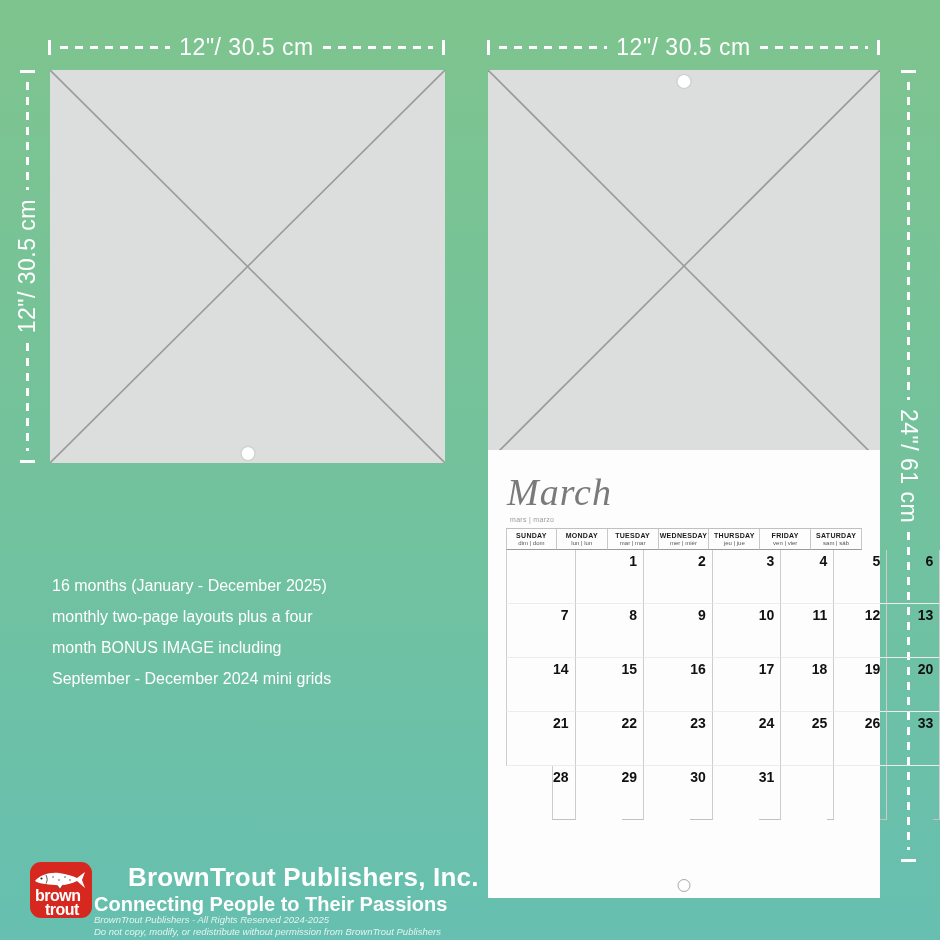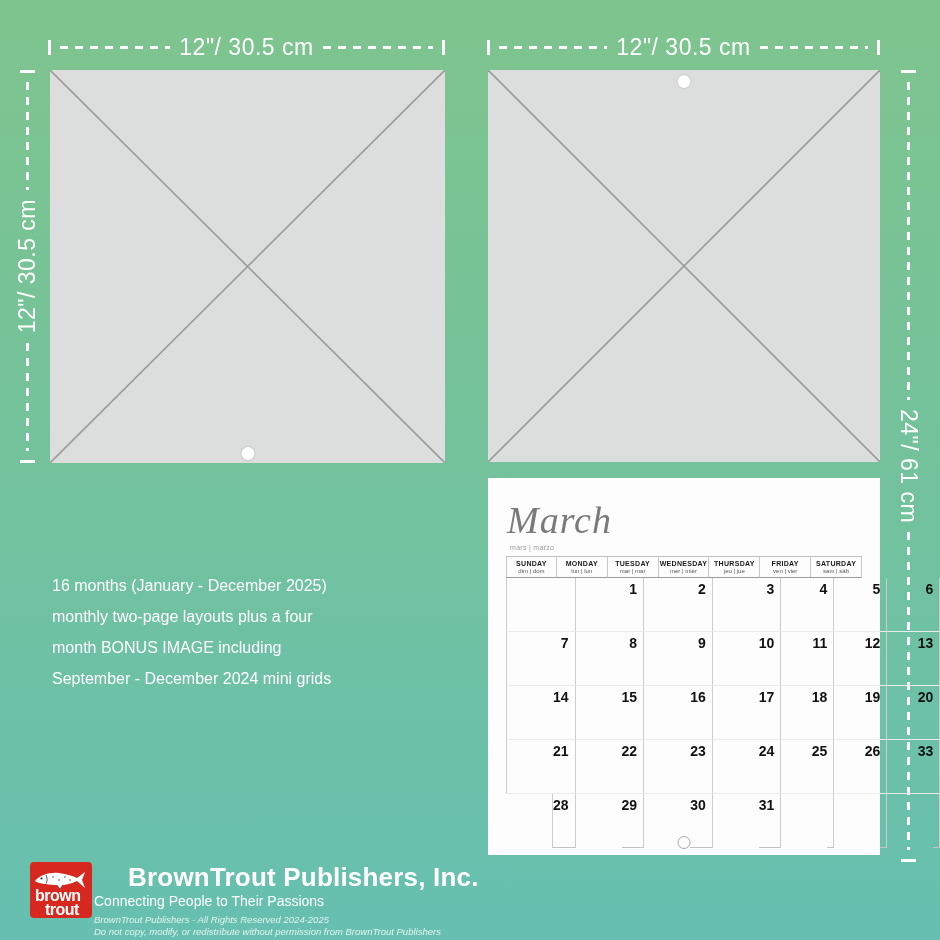--- a/index.html
+++ b/index.html
@@ -43,7 +43,7 @@
 
   
   #calendar-page {
-    position:absolute; left:488px; top:478px; width:392px; height:377px;
+    position:absolute; left:488px; top:450px; width:392px; height:448px;
     background:#fdfdfd;
   }
   #month-title {

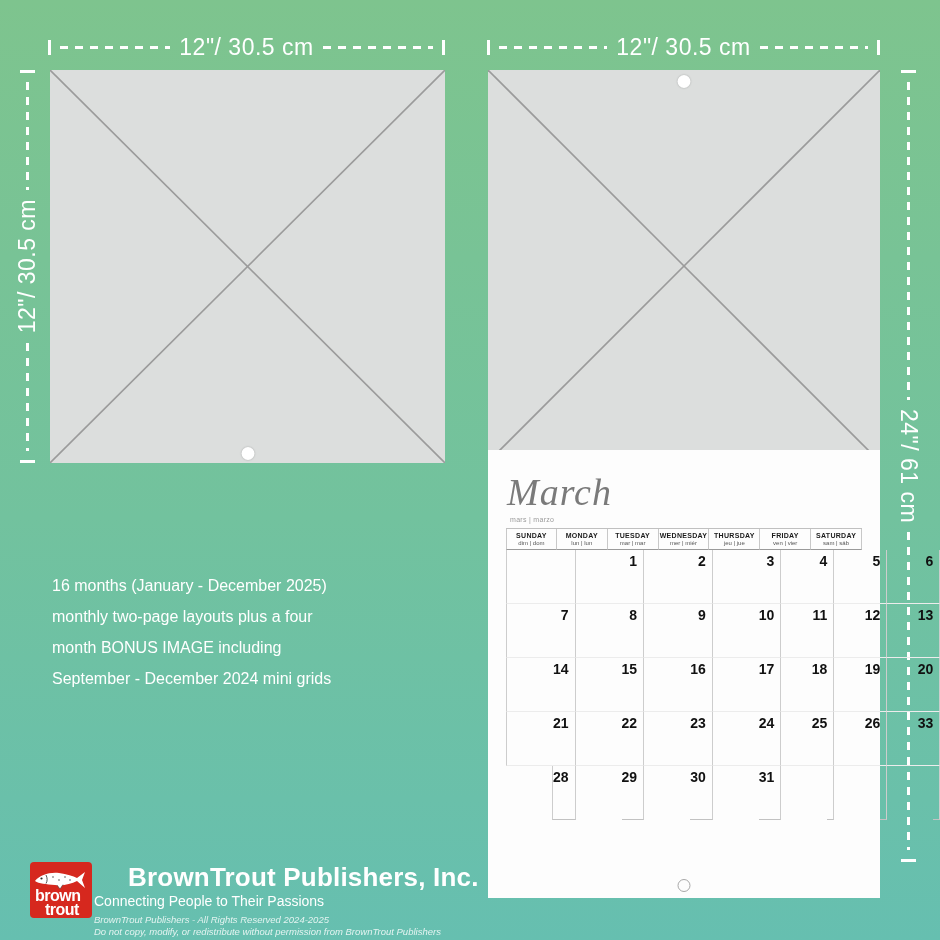--- a/index.html
+++ b/index.html
@@ -92,7 +92,7 @@
   
   #logo-box {
     position:absolute; left:30px; top:862px; width:62px; height:56px;
-    background:#d6281e; border-radius:4px;
+    background:#d6281e; border-radius:11px;
   }
   #logo-fish { position:absolute; left:3px; top:6px; width:56px; height:24px; }
   .logo-word { position:absolute; color:#fff; font-weight:700; font-size:16px;

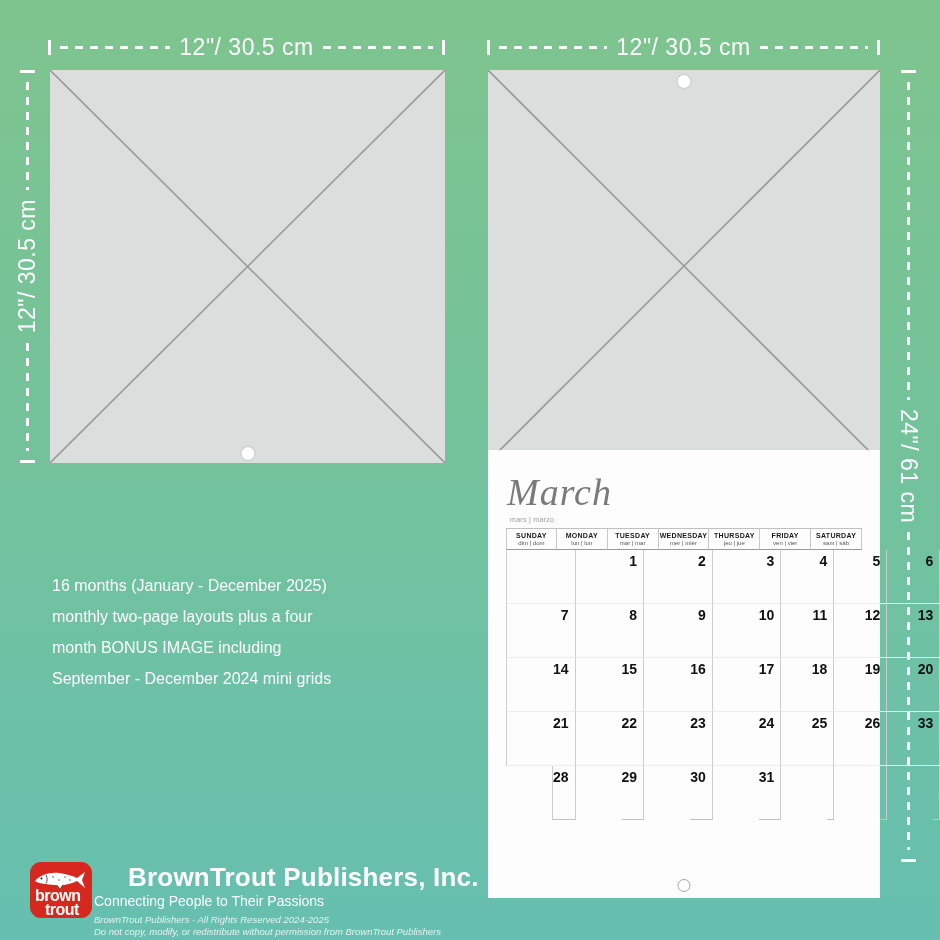--- a/index.html
+++ b/index.html
@@ -105,7 +105,7 @@
   }
   #footer-tagline {
     position:absolute; left:94px; top:893px;
-    font-size:14px; color:#fff; font-weight:400;
+    font-size:20px; color:#fff; font-weight:700;
   }
   #footer-legal {
     position:absolute; left:94px; top:914px;

